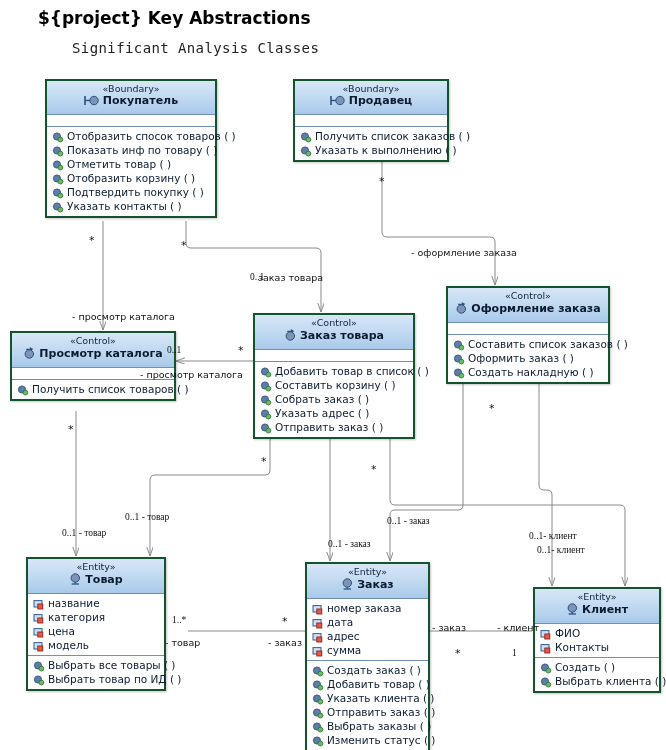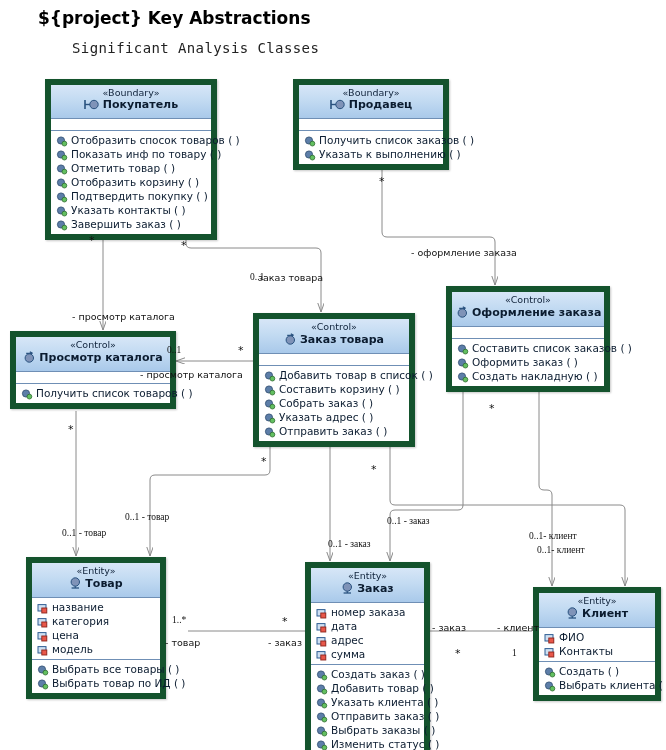--- a/index.html
+++ b/index.html
@@ -25,7 +25,7 @@
   
   .cls{
     position:absolute;
-    border:6px solid #14532d;
+    border:2px solid #14532d;
     background:#ffffff;
     box-sizing:border-box;
     box-shadow:1px 1px 2px rgba(0,0,0,.22);

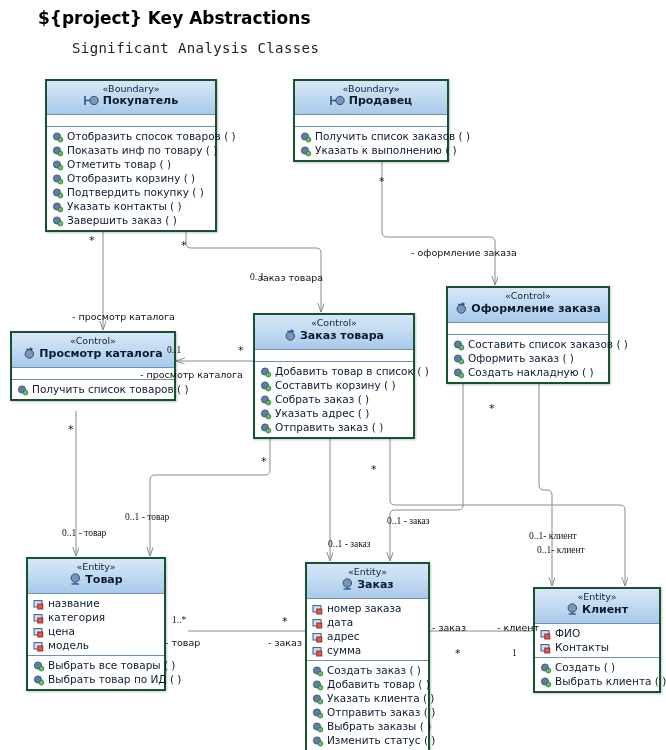--- a/index.html
+++ b/index.html
@@ -160,13 +160,6 @@
             </svg></span>
           <span>Указать контакты ( )</span>
         </div>
-      <div class="row">
-          <span class="gi"><svg width="12" height="11" viewBox="0 0 12 11">
-              <circle cx="5" cy="4.5" r="3.6" fill="#5d7ea8" stroke="#2c4a6e" stroke-width="0.8"></circle>
-              <circle cx="8.4" cy="7.6" r="2.4" fill="#63c060" stroke="#2b6b2b" stroke-width="0.8"></circle>
-            </svg></span>
-          <span>Завершить заказ ( )</span>
-        </div>
     </div>
   </div>
 

